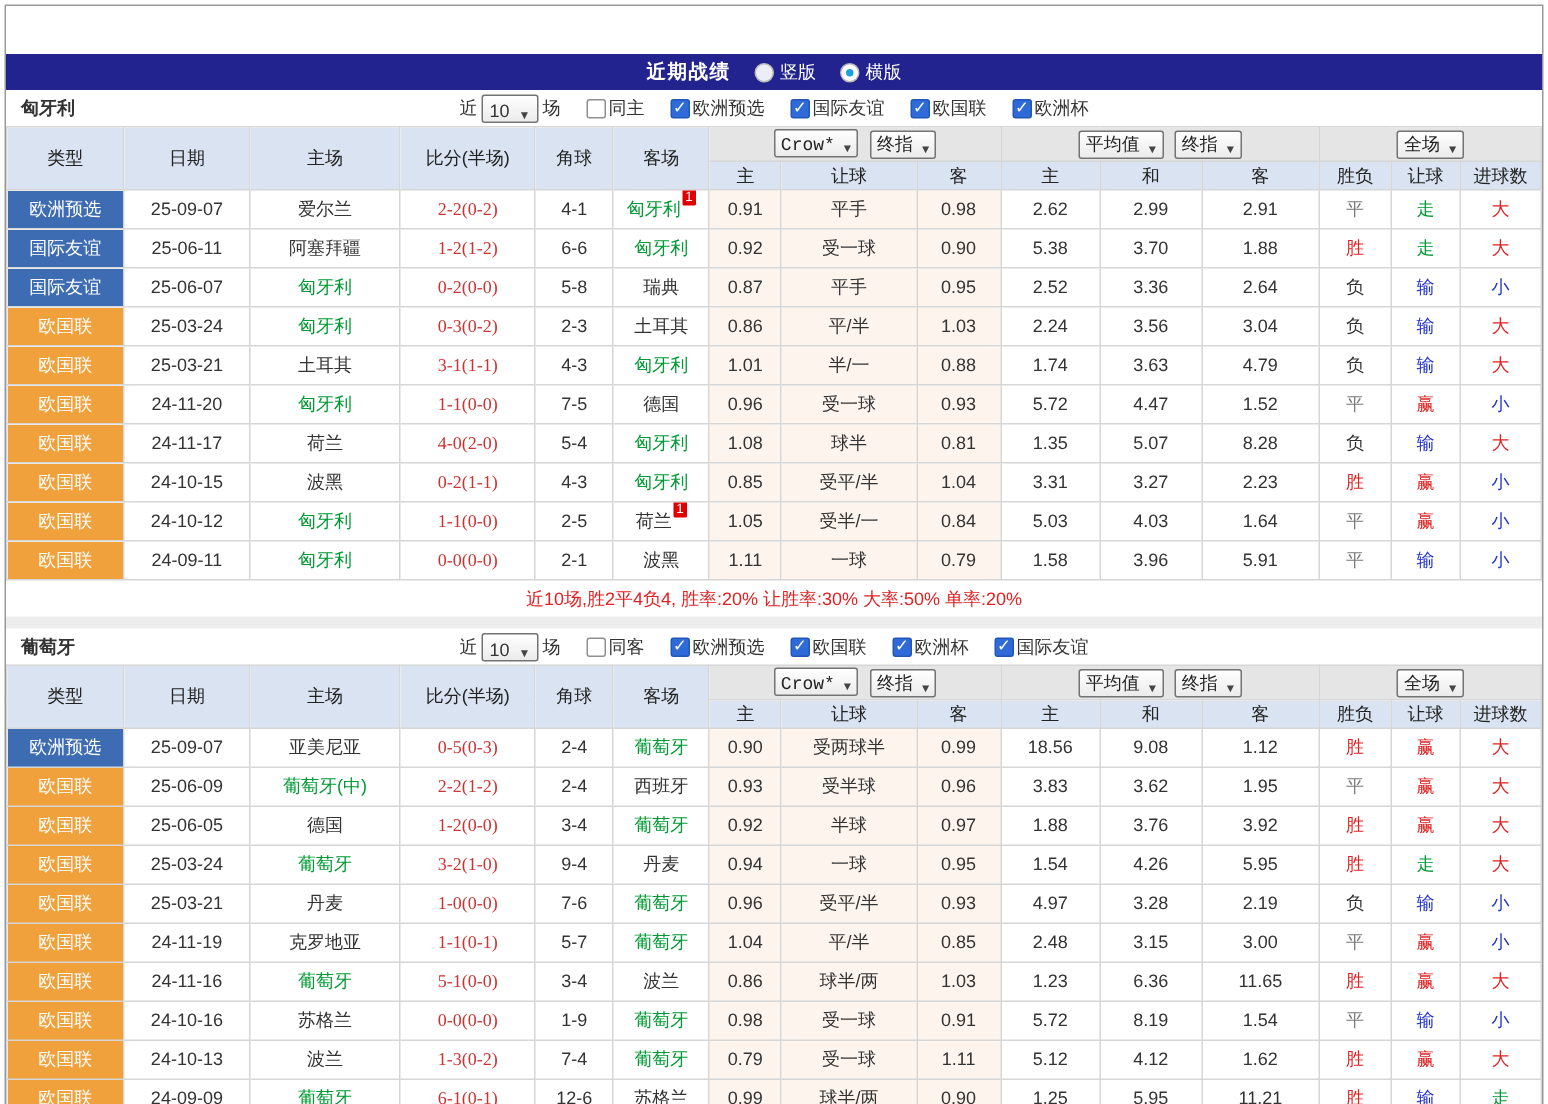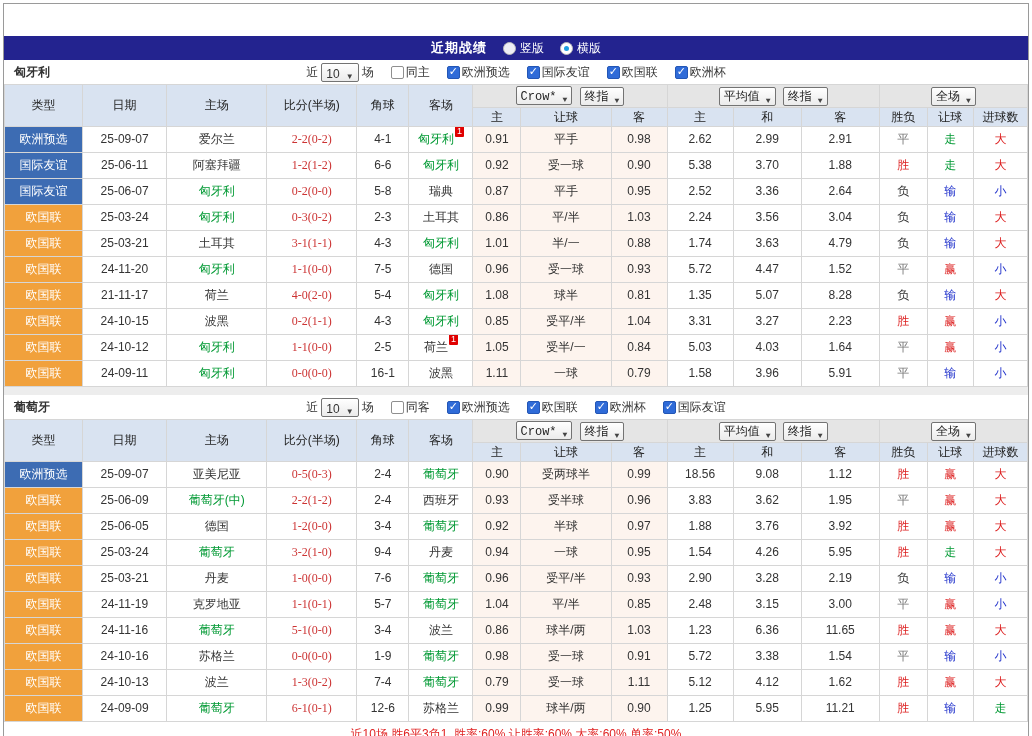--- a/index.html
+++ b/index.html
@@ -269,7 +269,7 @@
 
   <tr>
     <td class="type-orange">欧国联</td>
-    <td>21-11-17</td>
+    <td>24-11-17</td>
     <td><span>荷兰</span></td>
     <td class="score-text">4-0(2-0)</td>
     <td>5-4</td>

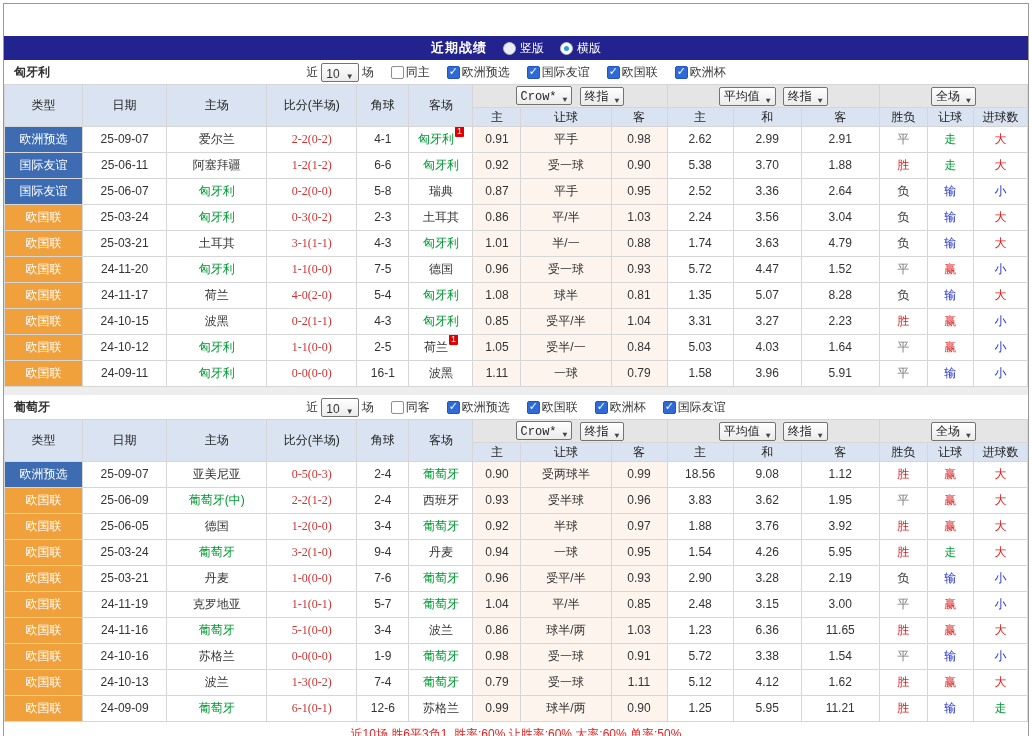--- a/index.html
+++ b/index.html
@@ -326,7 +326,7 @@
     <td>24-09-11</td>
     <td><span class="t-green">匈牙利</span></td>
     <td class="score-text">0-0(0-0)</td>
-    <td>16-1</td>
+    <td>2-1</td>
     <td><span>波黑</span></td>
     <td class="odds-col">1.11</td>
     <td class="odds-col">一球</td>

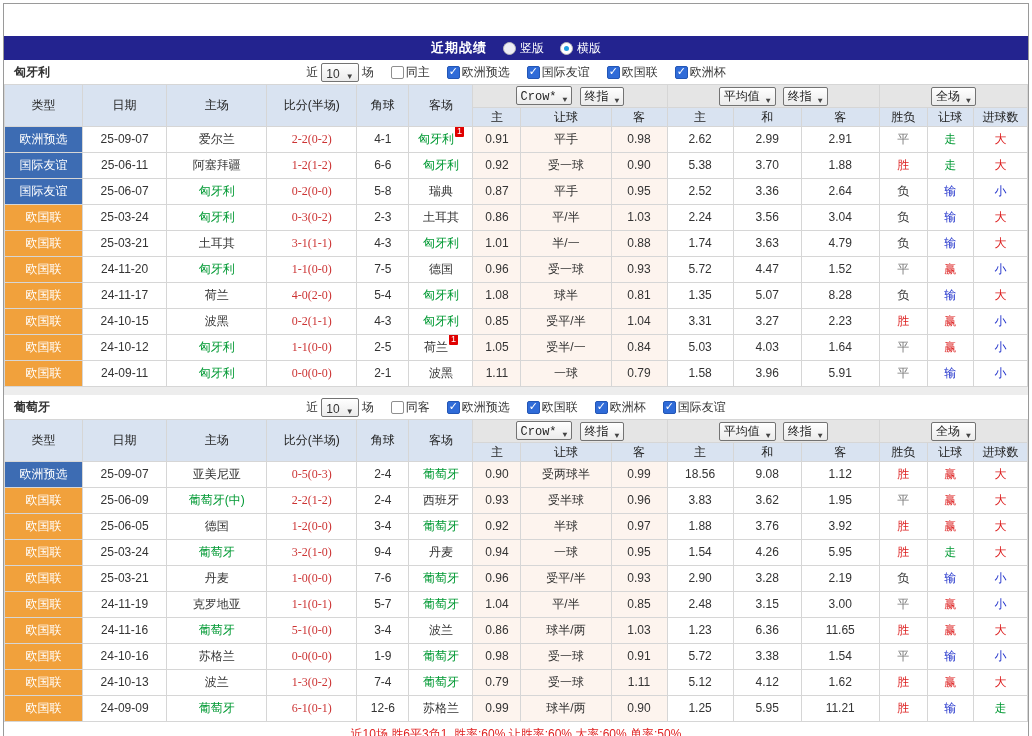--- a/index.html
+++ b/index.html
@@ -340,6 +340,7 @@
   </tr>
 </tbody>
     </table>
+    <div class="summary">近10场,胜2平4负4, 胜率:20% 让胜率:30% 大率:50% 单率:20%</div>
   </div>
 
   <div class="section">

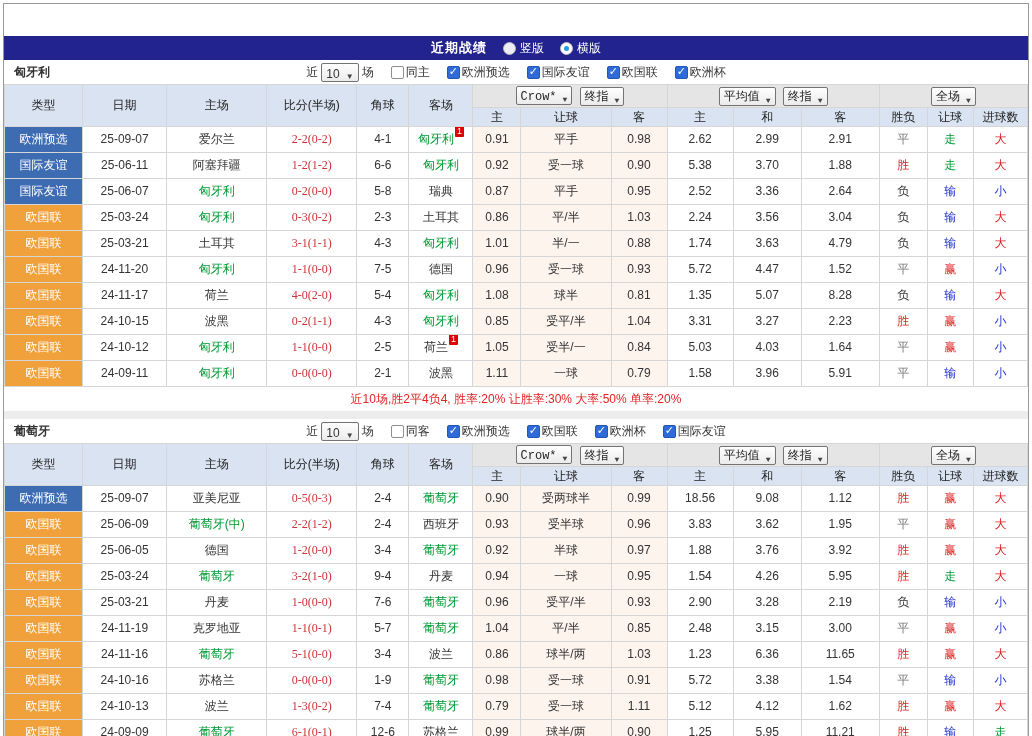--- a/index.html
+++ b/index.html
@@ -525,7 +525,7 @@
     <td class="odds-col">0.96</td>
     <td class="odds-col">受平/半</td>
     <td class="odds-col">0.93</td>
-    <td>2.90</td>
+    <td>4.97</td>
     <td>3.28</td>
     <td>2.19</td>
     <td class="r-dark">负</td>

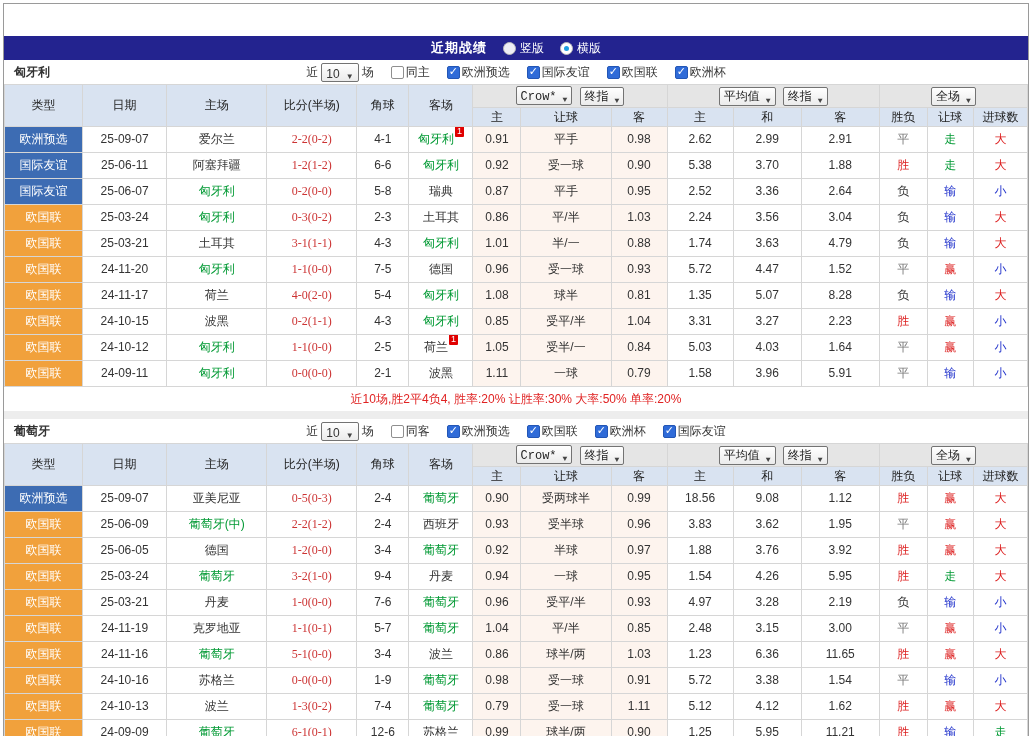--- a/index.html
+++ b/index.html
@@ -580,7 +580,7 @@
     <td class="odds-col">受一球</td>
     <td class="odds-col">0.91</td>
     <td>5.72</td>
-    <td>3.38</td>
+    <td>8.19</td>
     <td>1.54</td>
     <td class="r-gray">平</td>
     <td class="r-blue">输</td>

